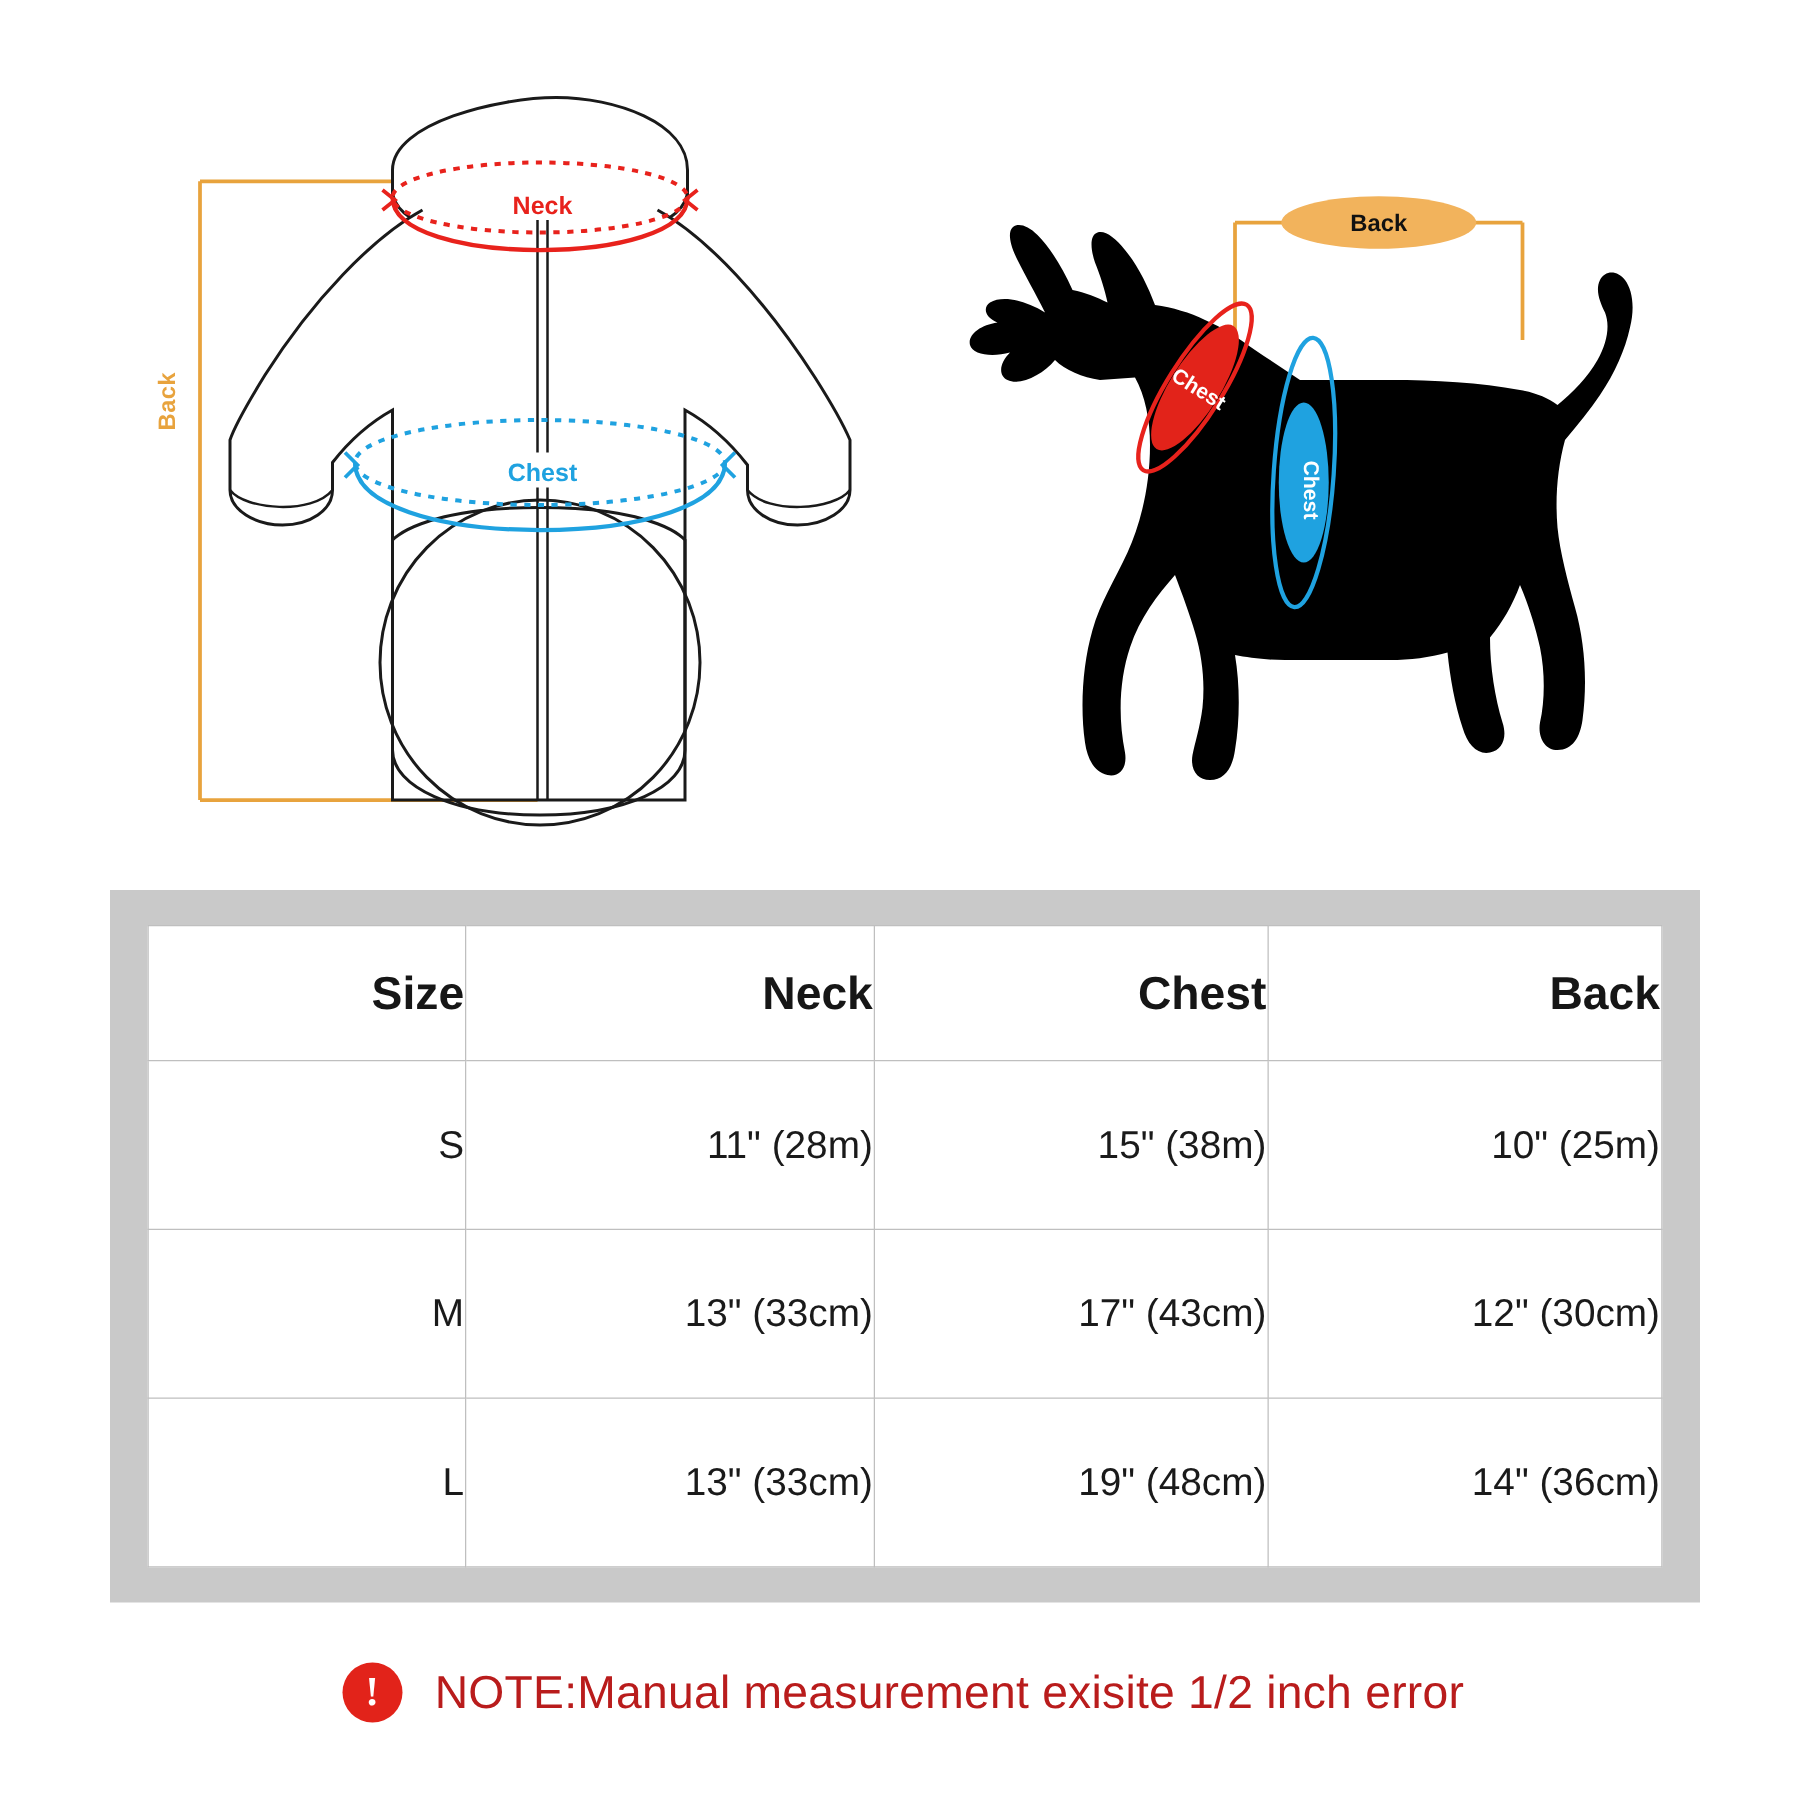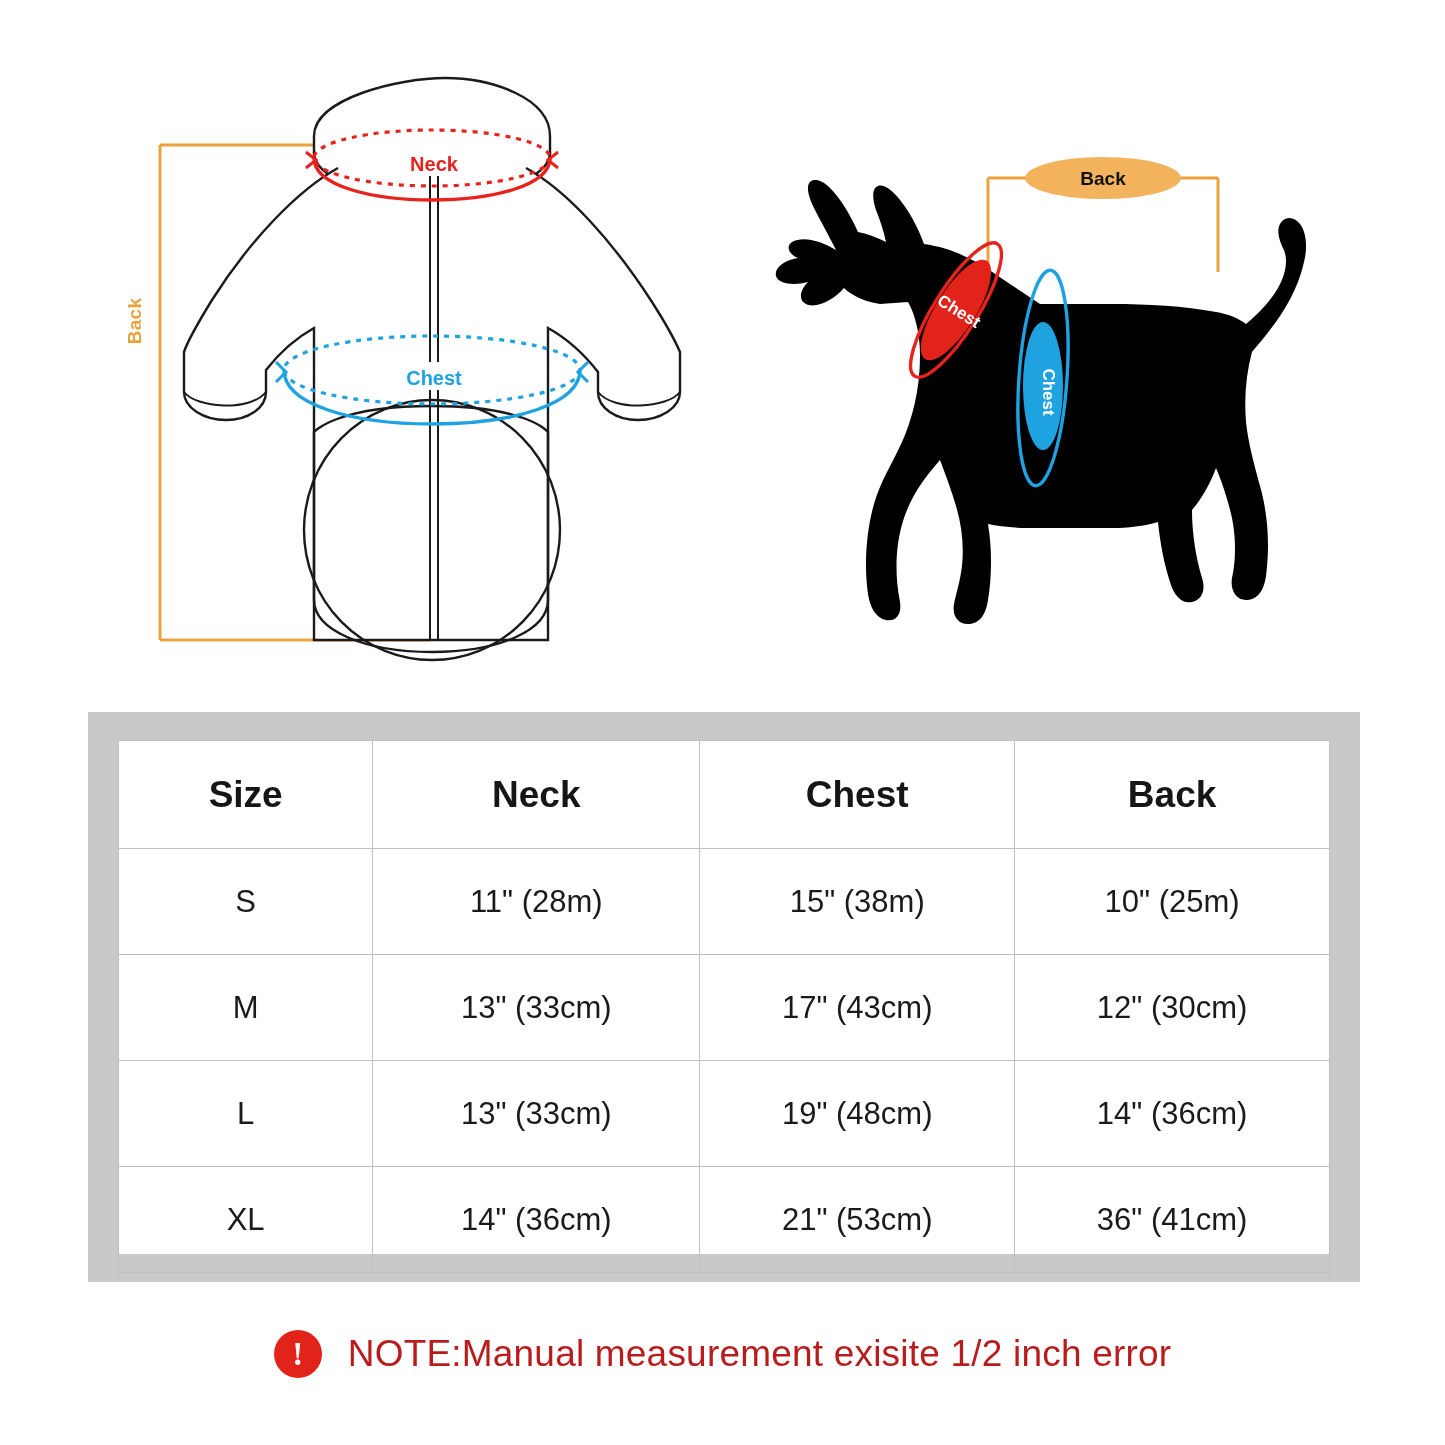--- a/index.html
+++ b/index.html
@@ -85,7 +85,7 @@
   table.size-table th,
   table.size-table td {
     border: 1px solid #bfbfbf;
-    text-align: center;
+    text-align: right;
     vertical-align: middle;
     font-weight: normal;
   }

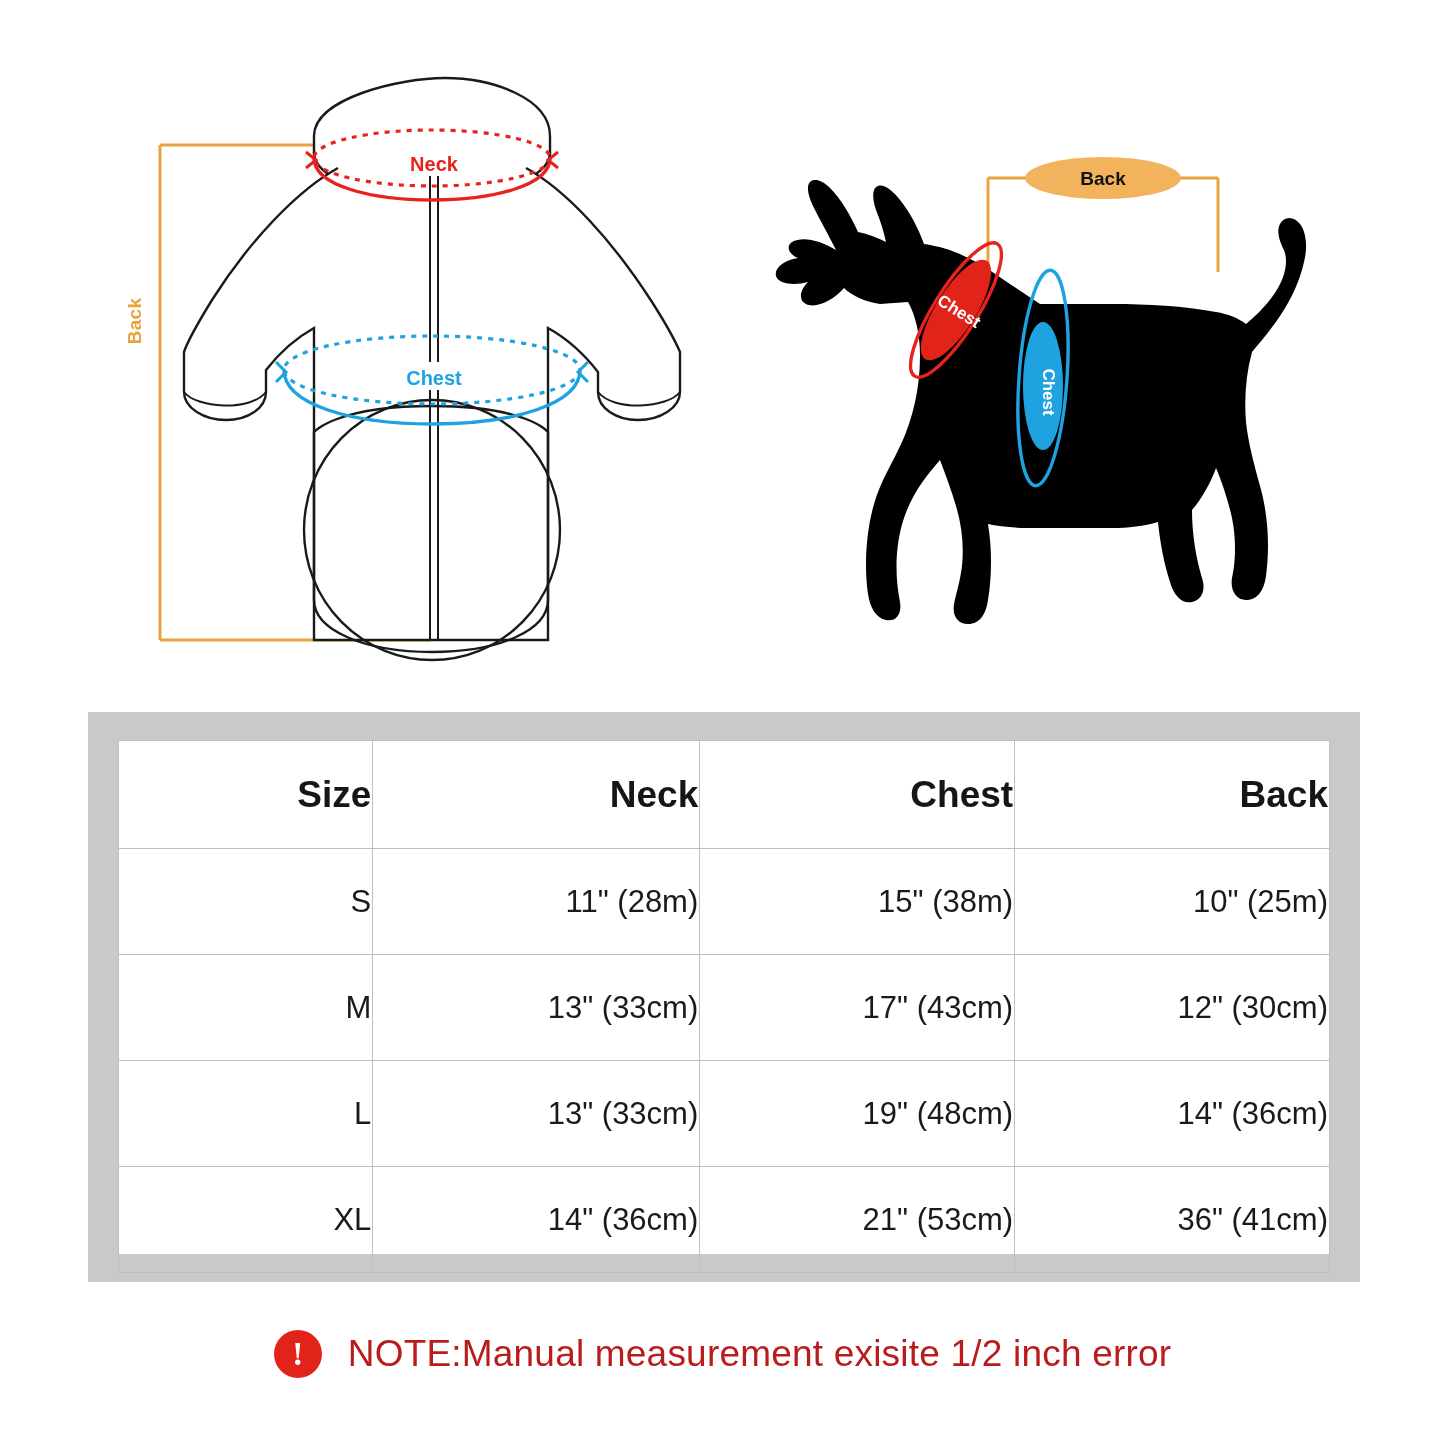--- a/index.html
+++ b/index.html
@@ -360,12 +360,6 @@
             <td>19" (48cm)</td>
             <td>14" (36cm)</td>
           </tr>
-          <tr>
-            <td class="size-col">XL</td>
-            <td>14" (36cm)</td>
-            <td>21" (53cm)</td>
-            <td>36" (41cm)</td>
-          </tr>
         </tbody>
       </table>
     </div>

